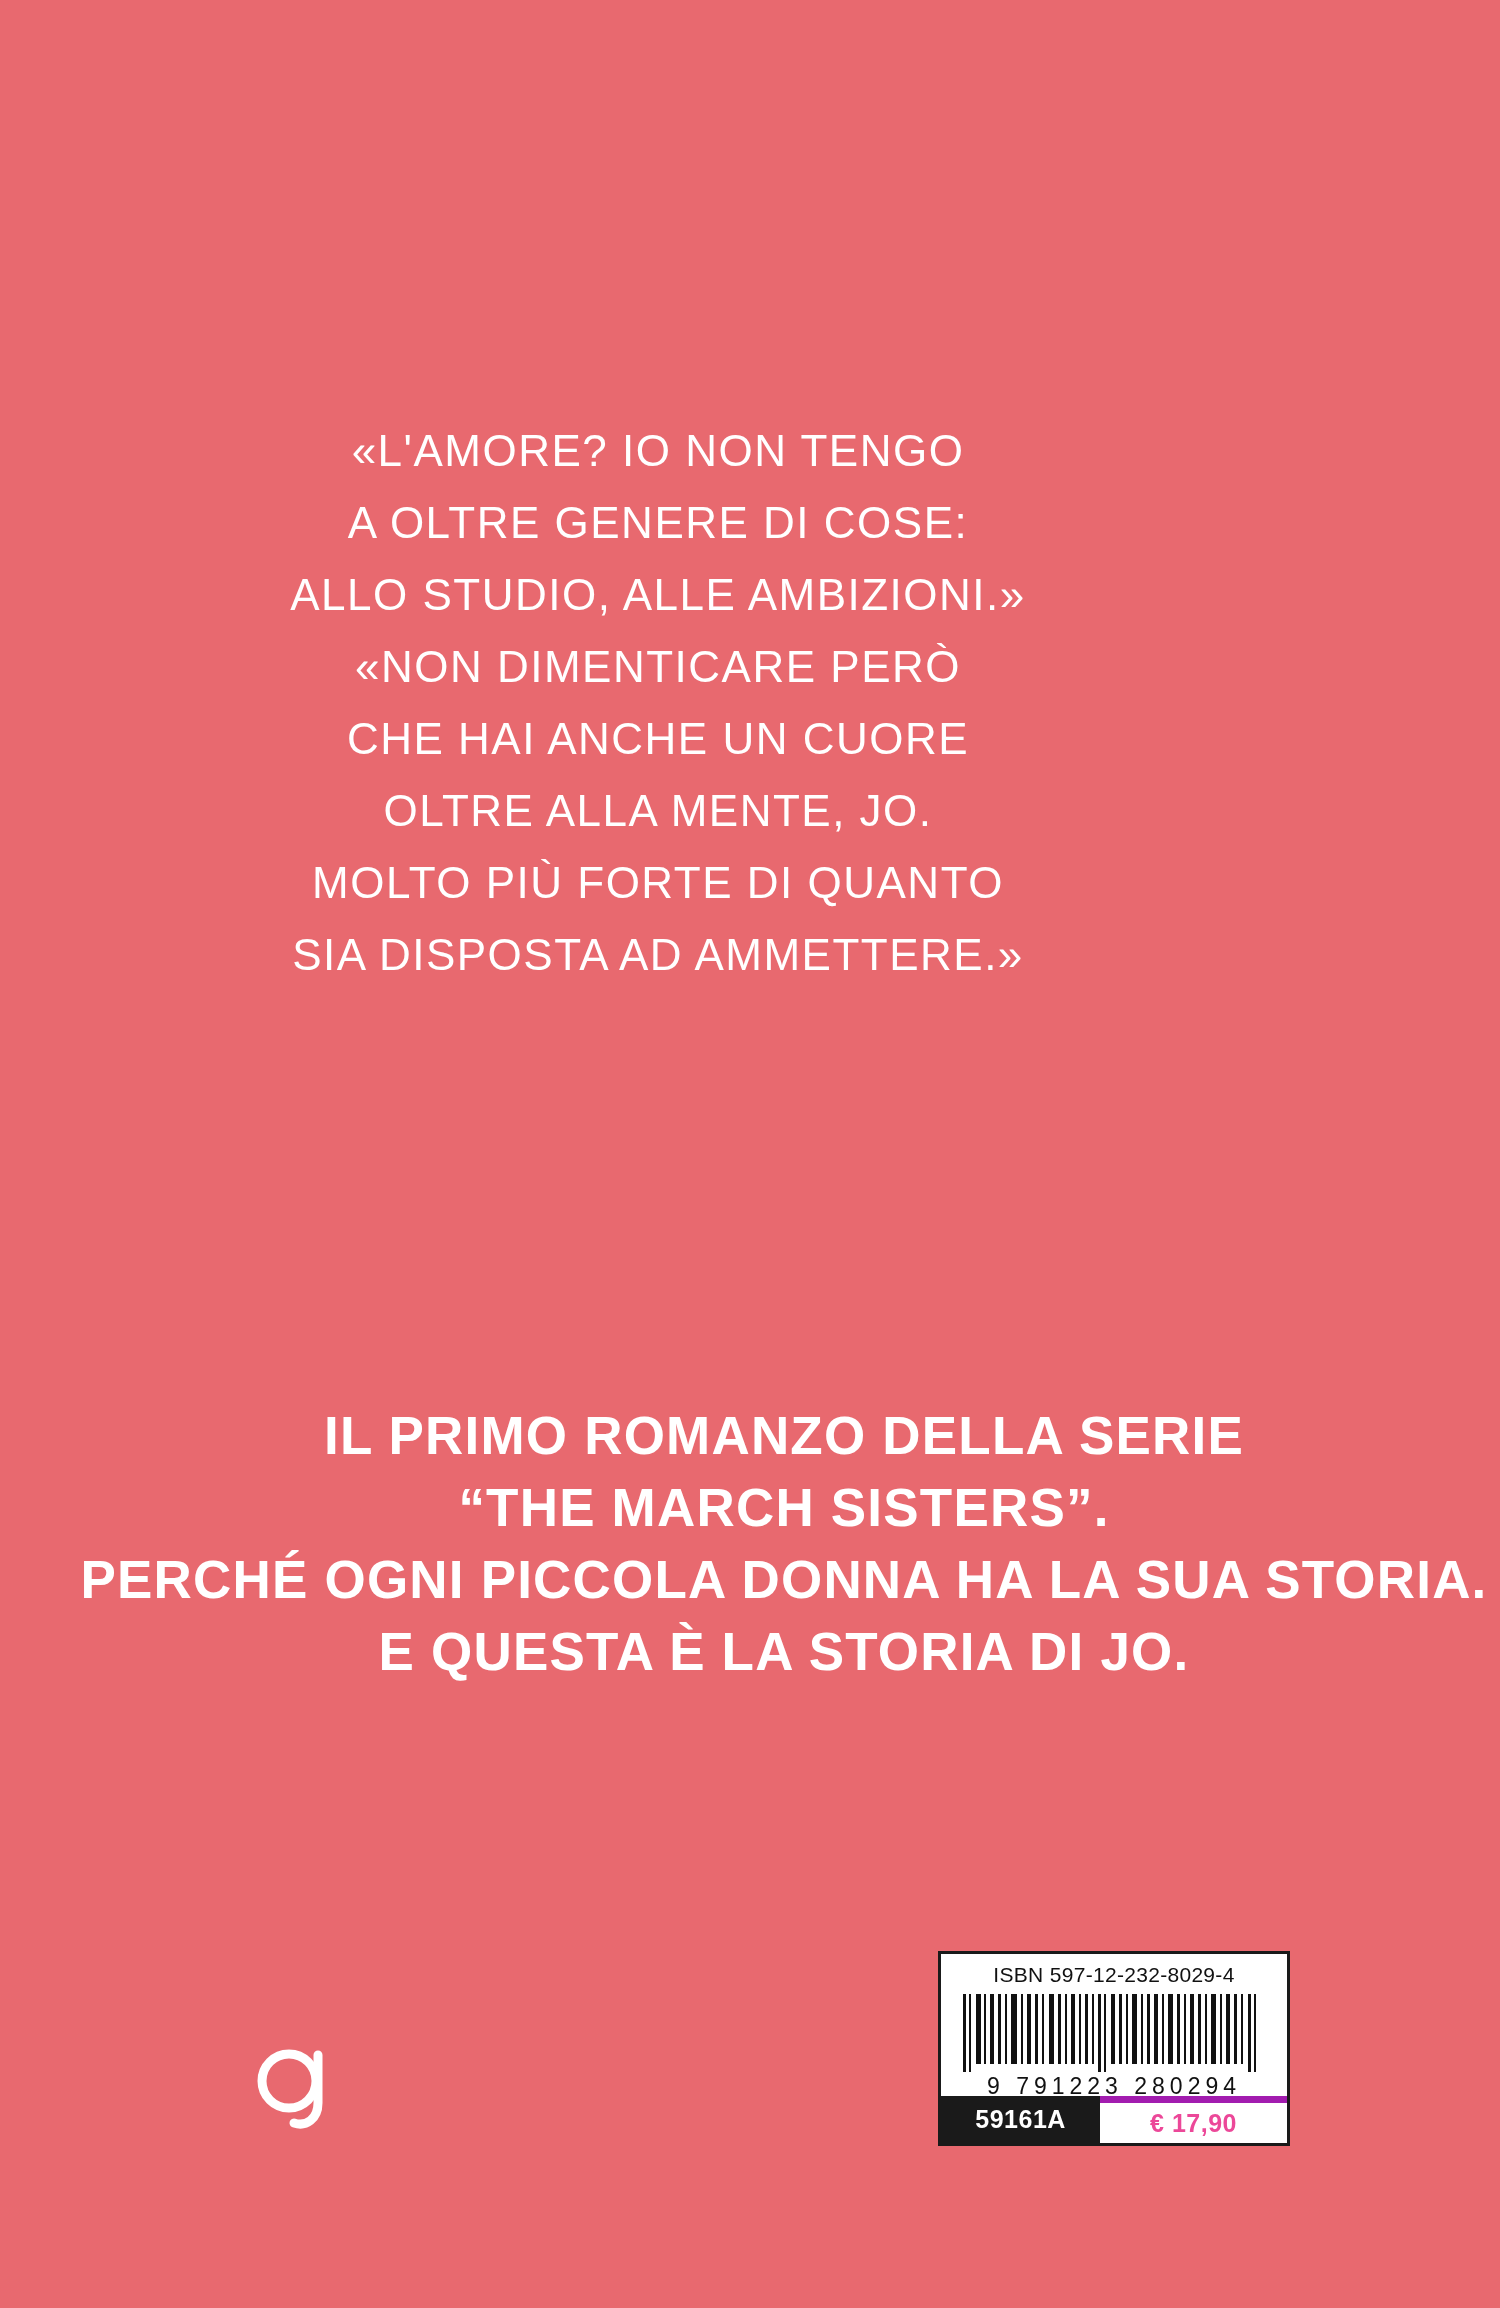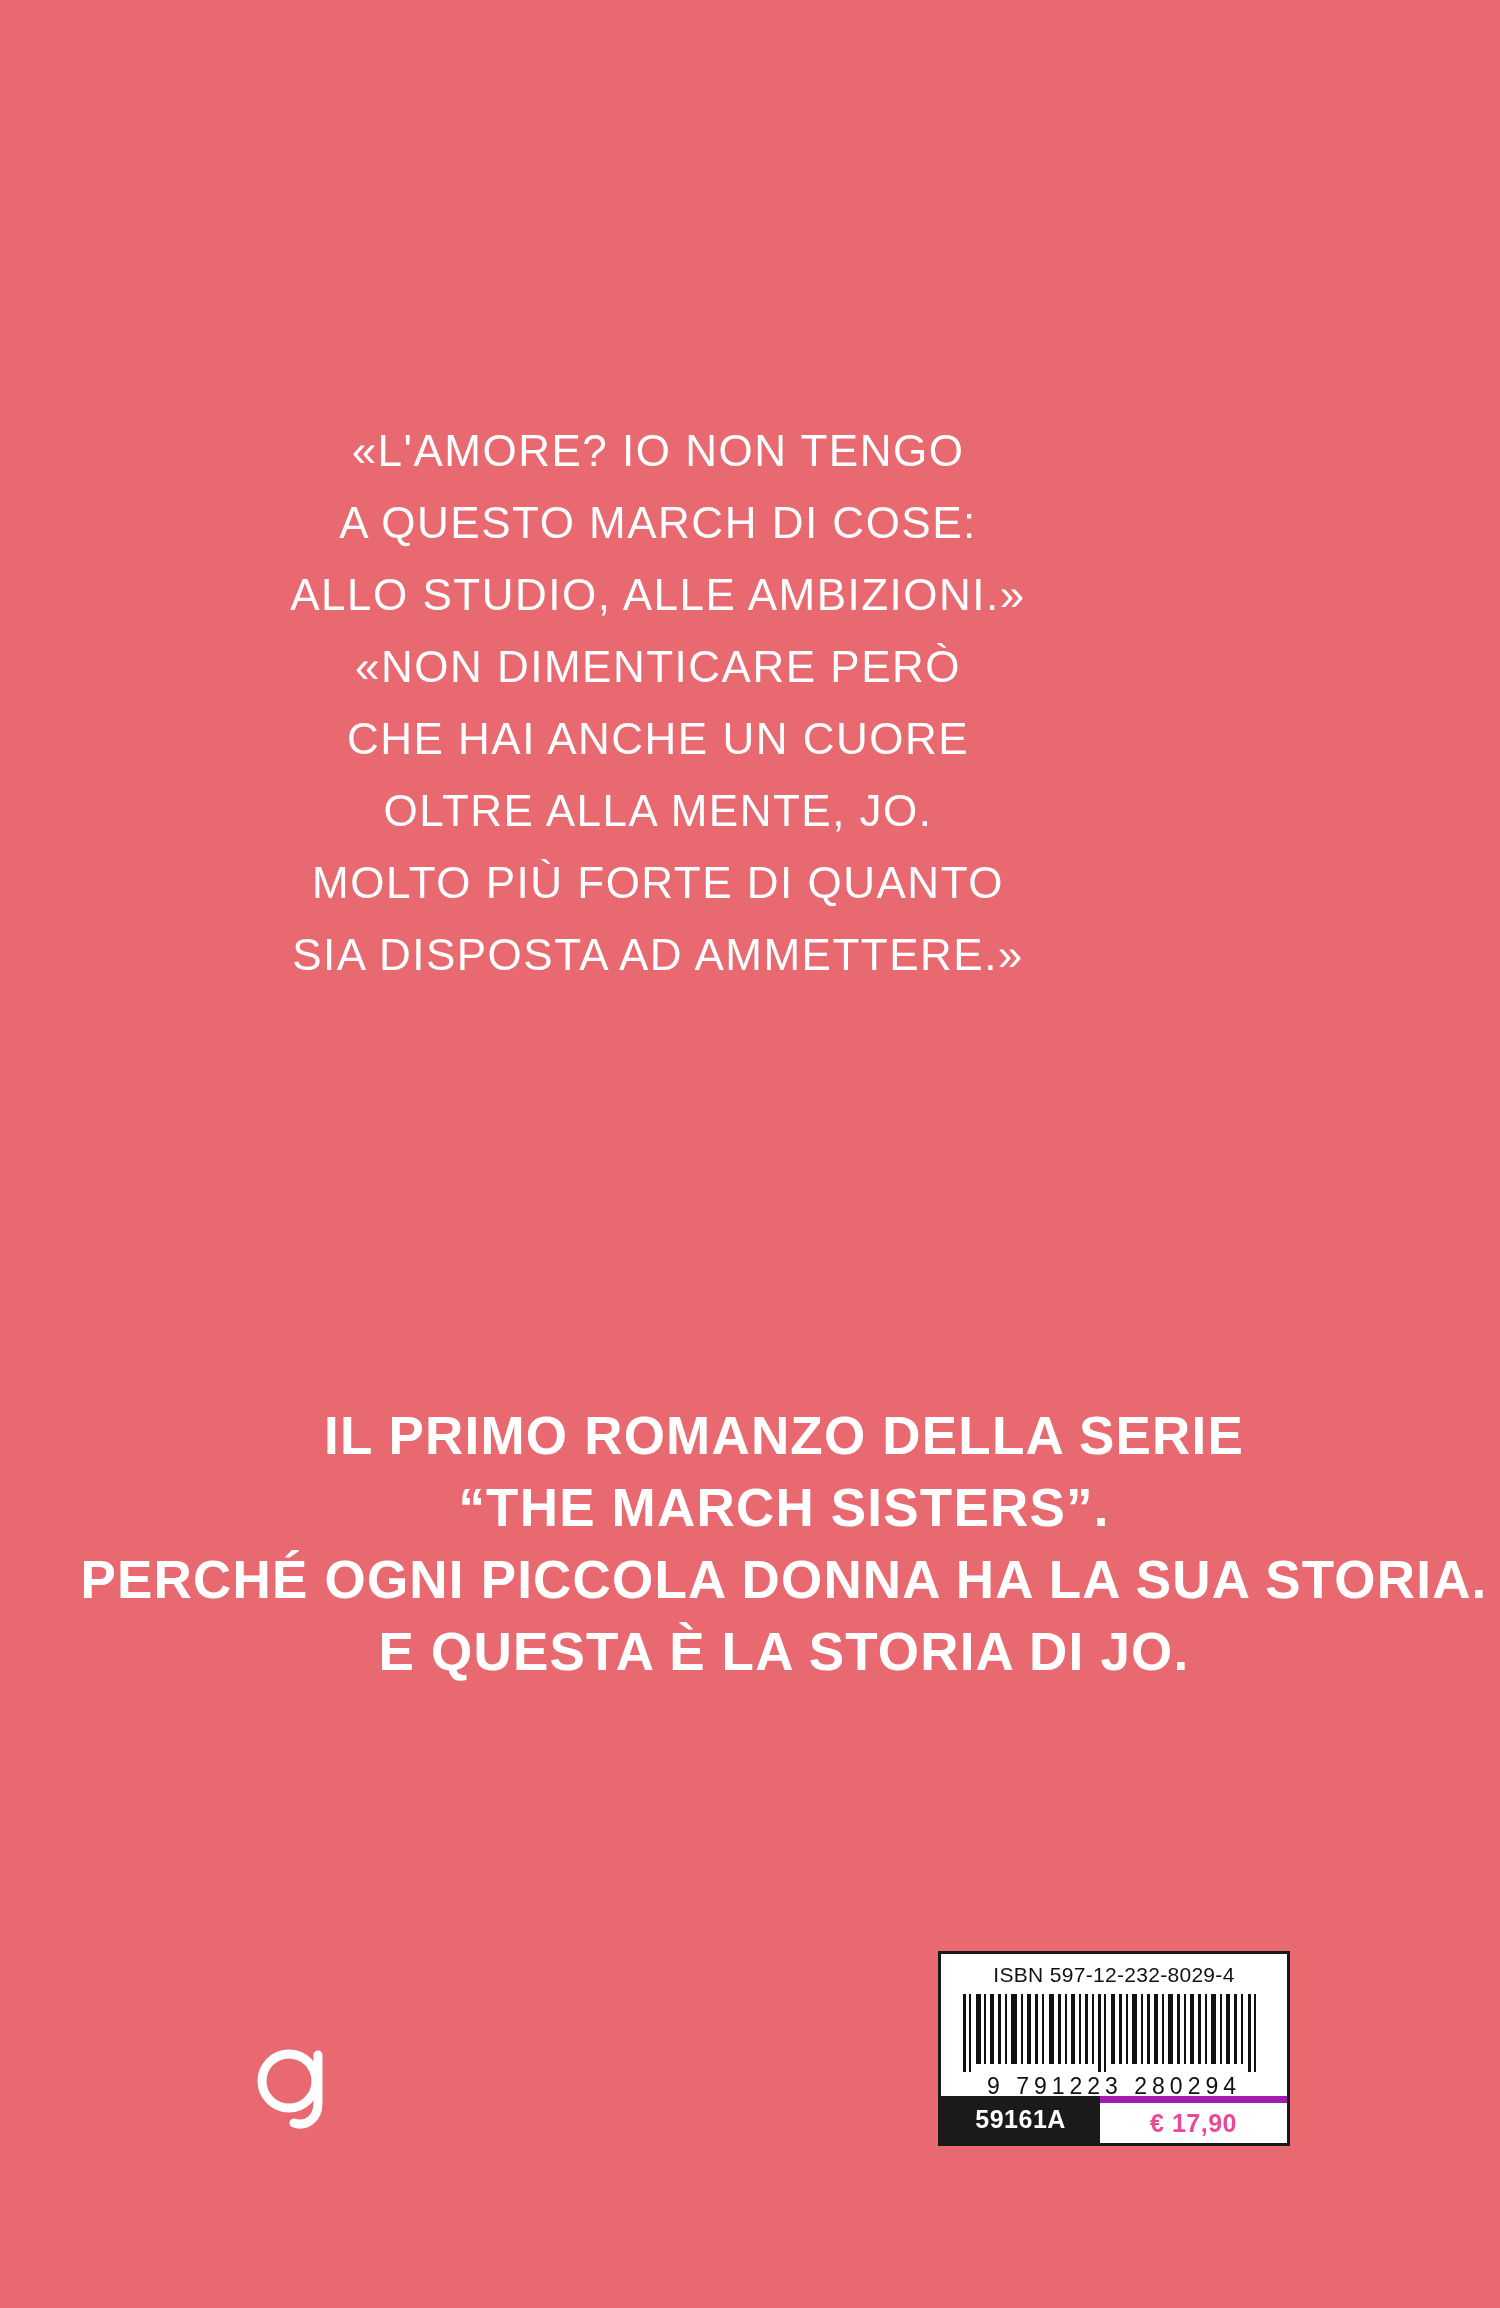--- a/index.html
+++ b/index.html
@@ -140,7 +140,7 @@
 
   <div class="quote-block">
     <span class="line">«L'AMORE? IO NON TENGO</span>
-    <span class="line">A QUESTO MARCH DI COSE:</span>
+    <span class="line">A OLTRE GENERE DI COSE:</span>
     <span class="line">ALLO STUDIO, ALLE AMBIZIONI.»</span>
     <span class="line">«NON DIMENTICARE PERÒ</span>
     <span class="line">CHE HAI ANCHE UN CUORE</span>

